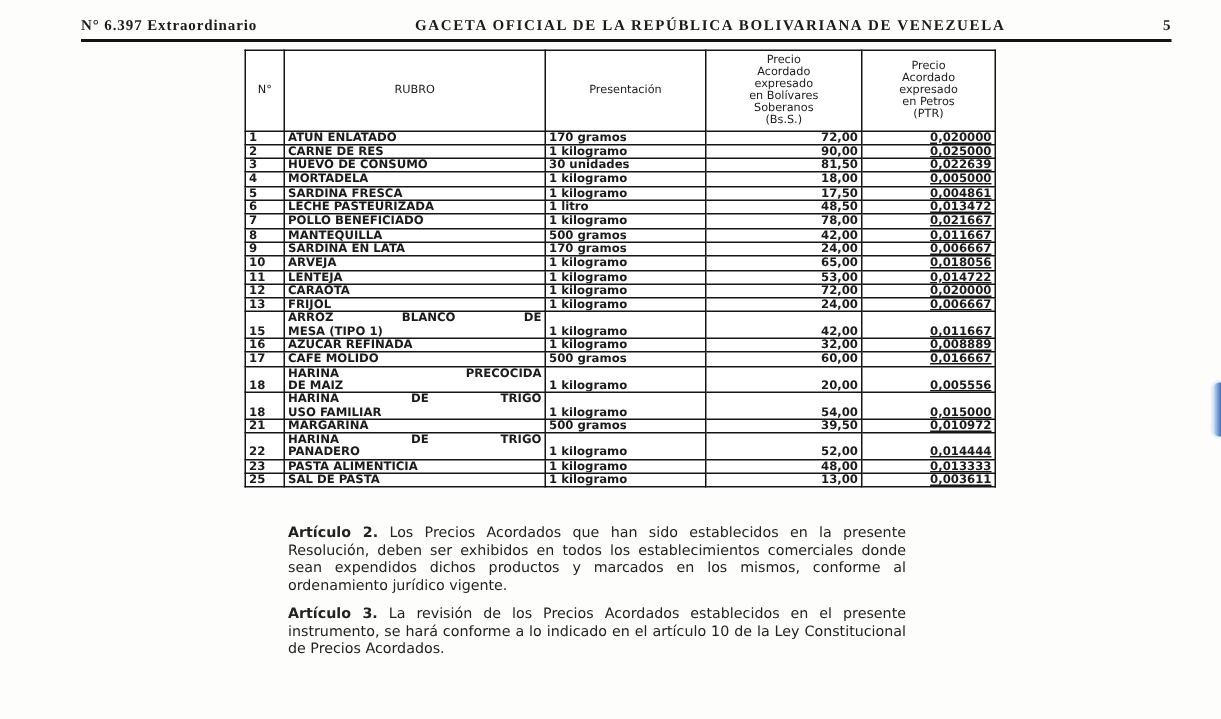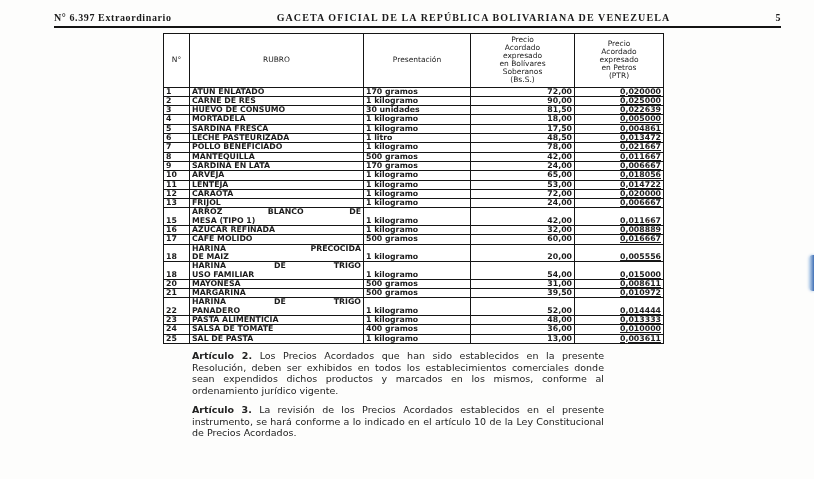--- a/index.html
+++ b/index.html
@@ -248,13 +248,6 @@
           <td class="num ptr">0,015000</td>
         </tr>
         <tr>
-          <td class="cell-n">20</td>
-          <td class="cell-rubro">MAYONESA</td>
-          <td class="cell-pres">500 gramos</td>
-          <td class="num bss">31,00</td>
-          <td class="num ptr">0,008611</td>
-        </tr>
-        <tr>
           <td class="cell-n">21</td>
           <td class="cell-rubro">MARGARINA</td>
           <td class="cell-pres">500 gramos</td>

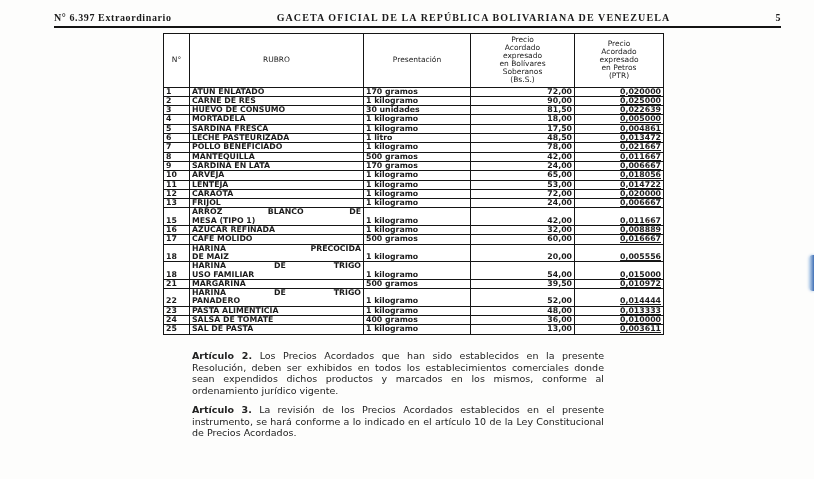--- a/index.html
+++ b/index.html
@@ -272,13 +272,6 @@
           <td class="num ptr">0,013333</td>
         </tr>
         <tr>
-          <td class="cell-n">24</td>
-          <td class="cell-rubro">SALSA DE TOMATE</td>
-          <td class="cell-pres">400 gramos</td>
-          <td class="num bss">36,00</td>
-          <td class="num ptr">0,010000</td>
-        </tr>
-        <tr>
           <td class="cell-n">25</td>
           <td class="cell-rubro">SAL DE PASTA</td>
           <td class="cell-pres">1 kilogramo</td>

